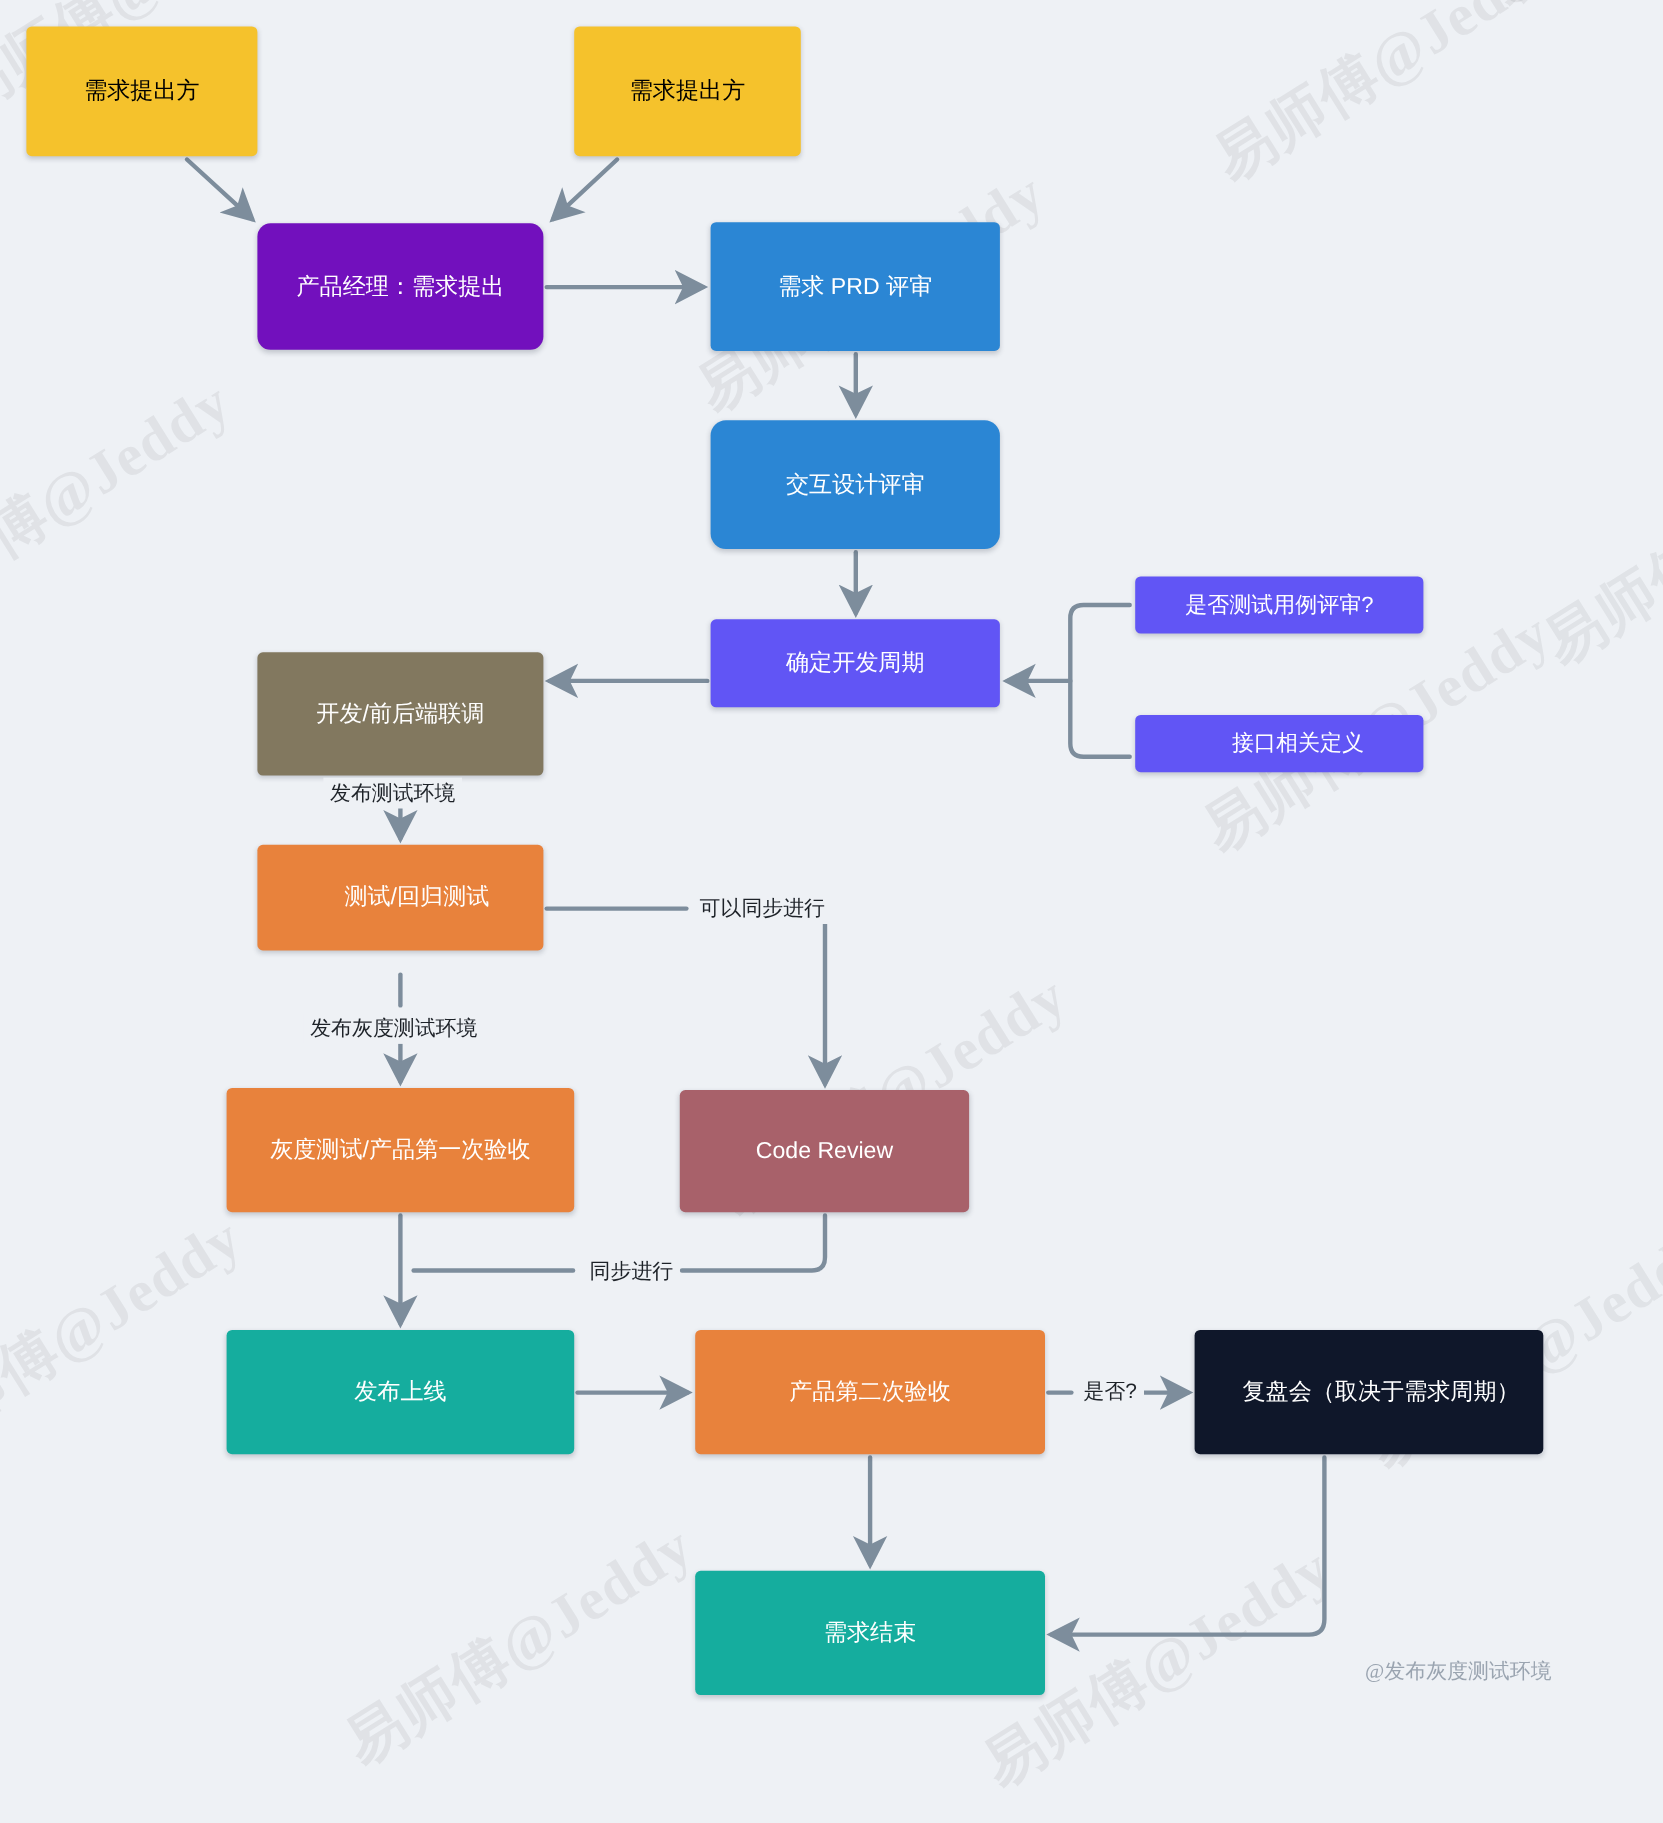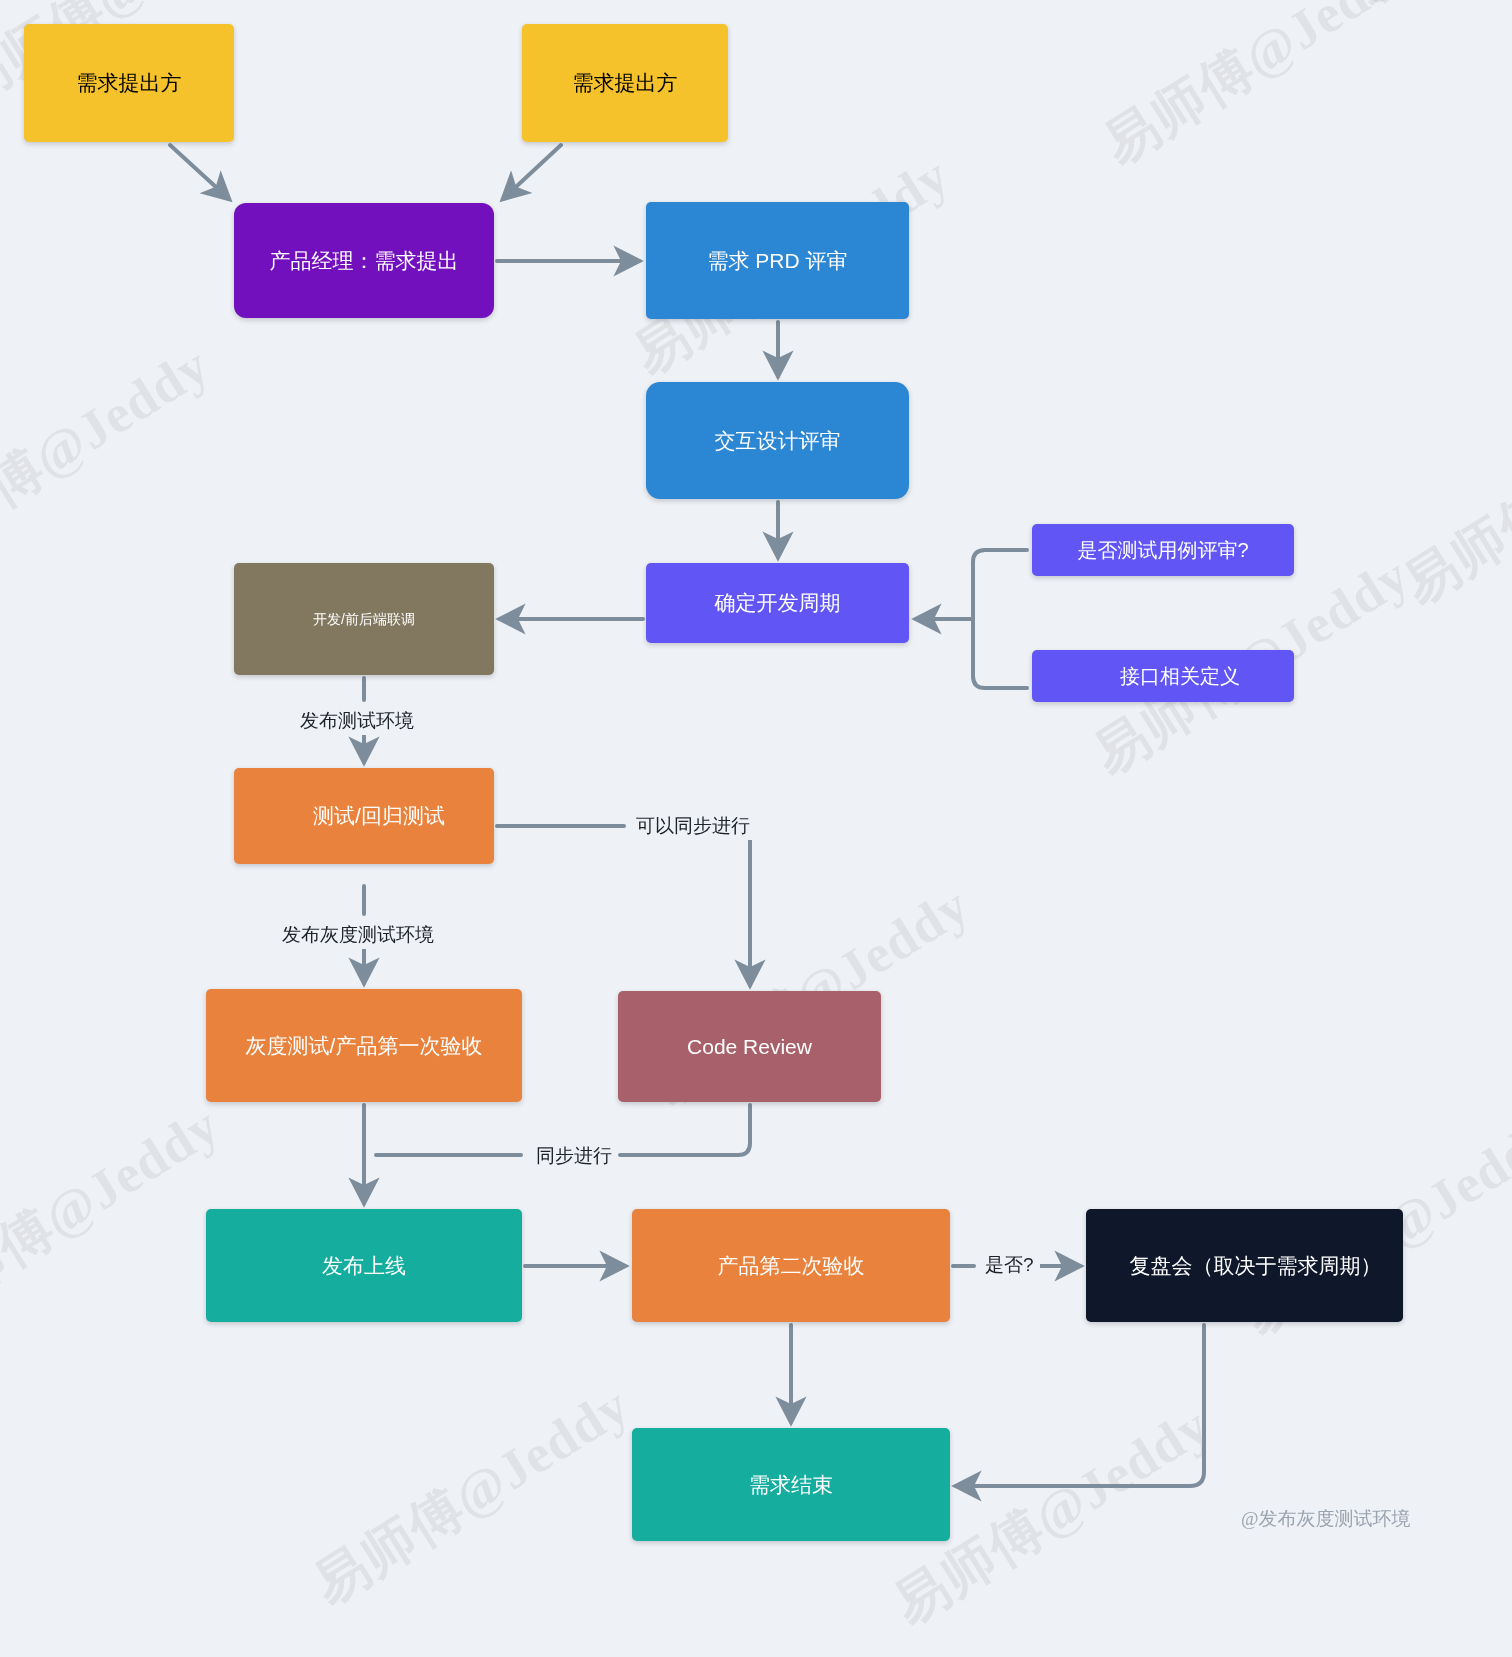--- a/index.html
+++ b/index.html
@@ -159,7 +159,7 @@
       <div class="node t-light" style="left: 1032px; top: 650px; width: 262px; height: 52px; background: rgb(97, 85, 245); font-size: 20px; padding-left: 44px;">
         <span>接口相关定义</span>
       </div>
-      <div class="node t-light" style="left: 234px; top: 563px; width: 260px; height: 112px; background: rgb(130, 120, 95); font-size: 14px;">
+      <div class="node t-light" style="left: 234px; top: 593px; width: 260px; height: 112px; background: rgb(130, 120, 95); font-size: 21px;">
         <span>开发/前后端联调</span>
       </div>
       <div class="node t-light" style="left: 234px; top: 768px; width: 260px; height: 96px; background: rgb(232, 130, 60); font-size: 21px; padding-left: 40px;">

